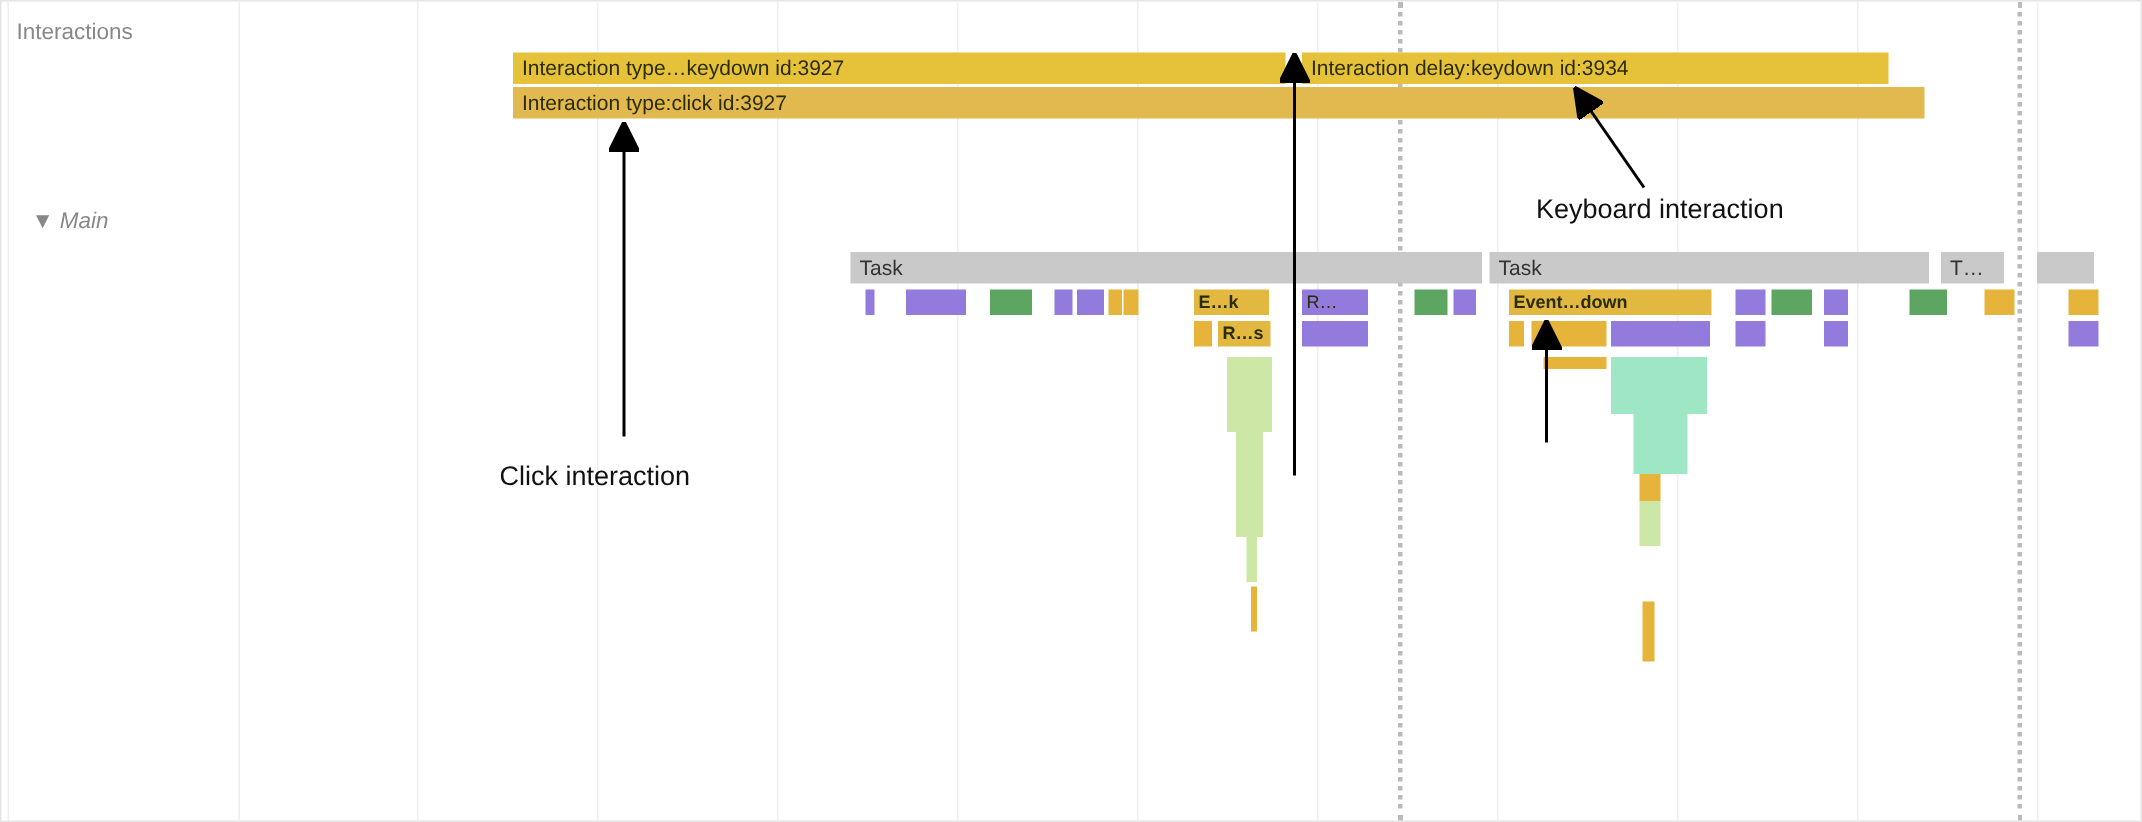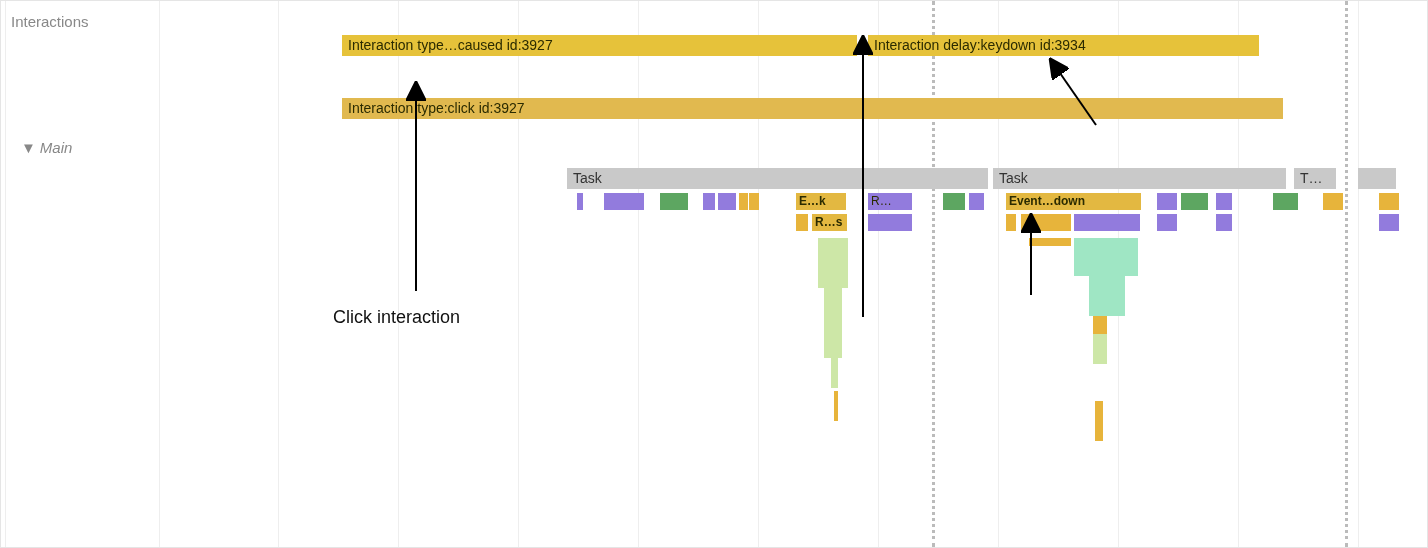--- a/index.html
+++ b/index.html
@@ -64,7 +64,7 @@
   </div>
 
   <div id="interactions">
-      <div class="bar interaction1" style="left: 341px; top: 34px; width: 515px;">Interaction type…caused id:3927</div>
+      <div class="bar interaction1" style="left: 341px; top: 34px; width: 515px;">Interaction type…keydown id:3927</div>
       <div class="bar interaction1" style="left: 867px; top: 34px; width: 391px;">Interaction delay:keydown id:3934</div>
       <div class="bar interaction2" style="left: 341px; top: 57px; width: 941px;">Interaction type:click id:3927</div>
     </div>

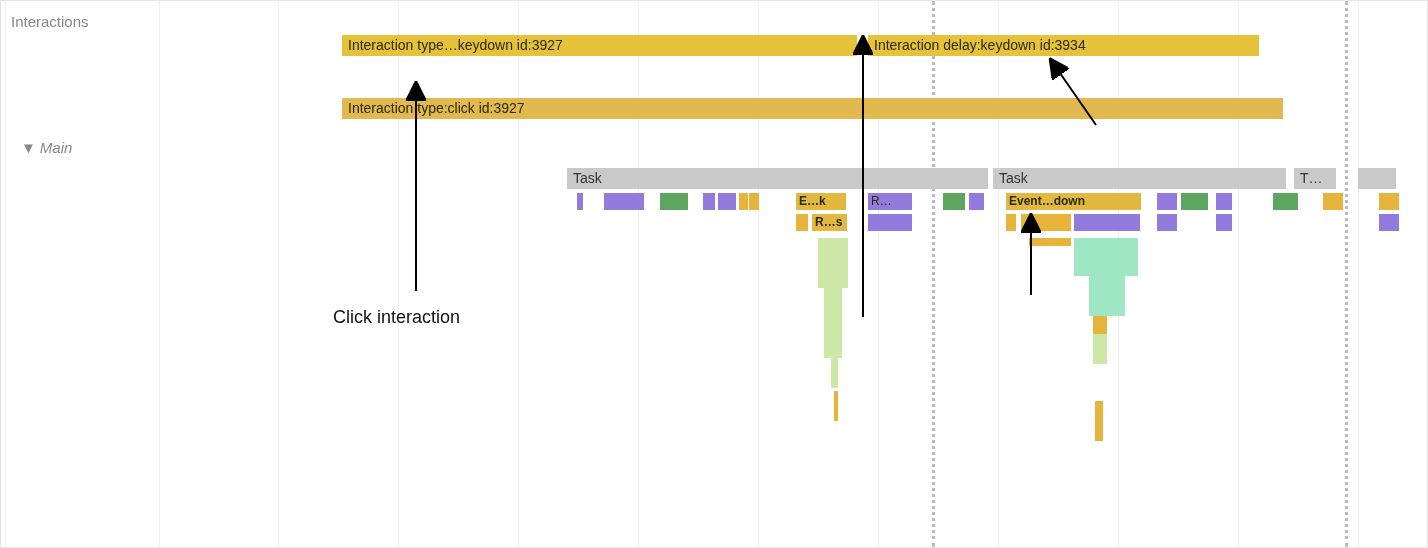--- a/index.html
+++ b/index.html
@@ -19,7 +19,7 @@
   .bar.small { height: 17px; font-size: 12px; line-height: 17px; padding: 0 3px; }
 
   .interaction1 { background: #e6c23a; }
-  .interaction2 { background: #e1b94f; margin-top: 40px; }
+  .interaction2 { background: #e1b94f; }
   .taskGrey { background: #c9c9c9; color: #333; }
   .purple { background: #927bdd; }
   .green  { background: #5da661; }

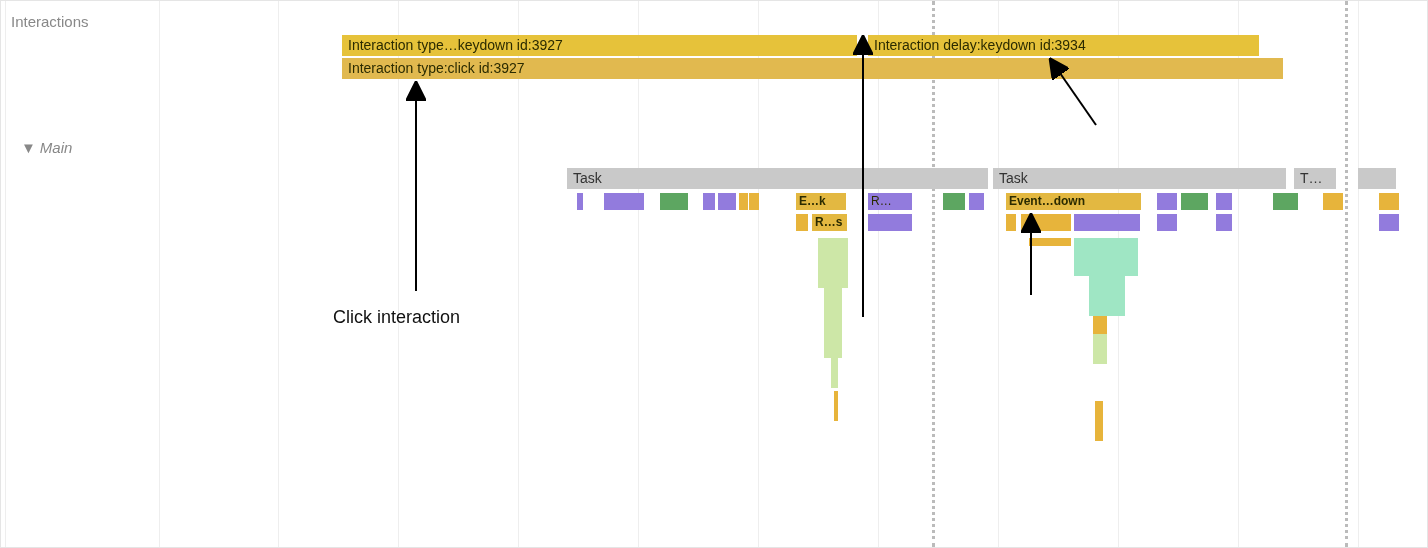--- a/index.html
+++ b/index.html
@@ -121,6 +121,7 @@
     </div>
 
   <div class="annotation" style="left:332px; top:293px;margin-top:12px;">Click interaction</div>
+  <div class="annotation" style="left:1023px; top:127px;">Keyboard interaction</div>
 
   <svg class="arrow" style="left:0;top:0;" width="1428" height="548">
     <defs>

